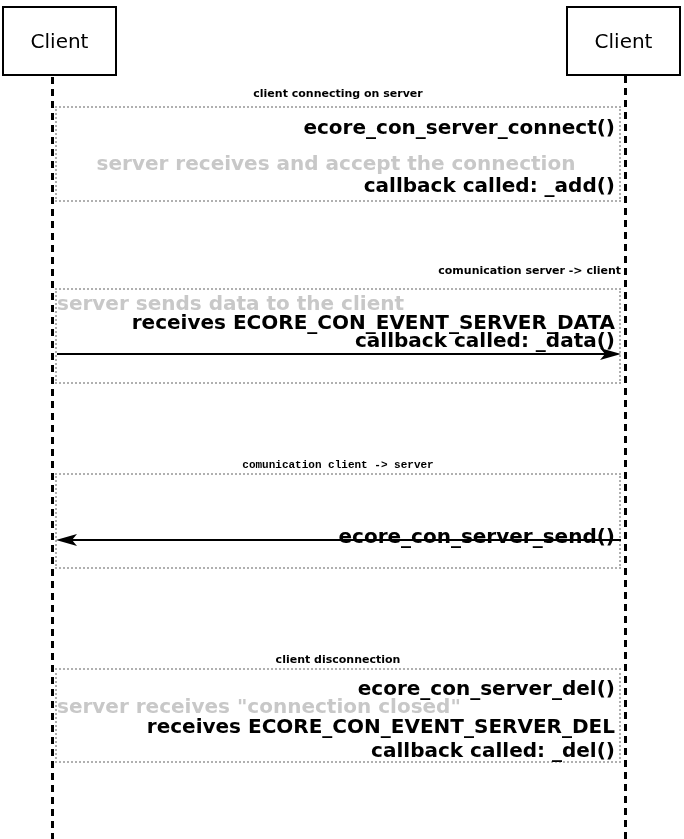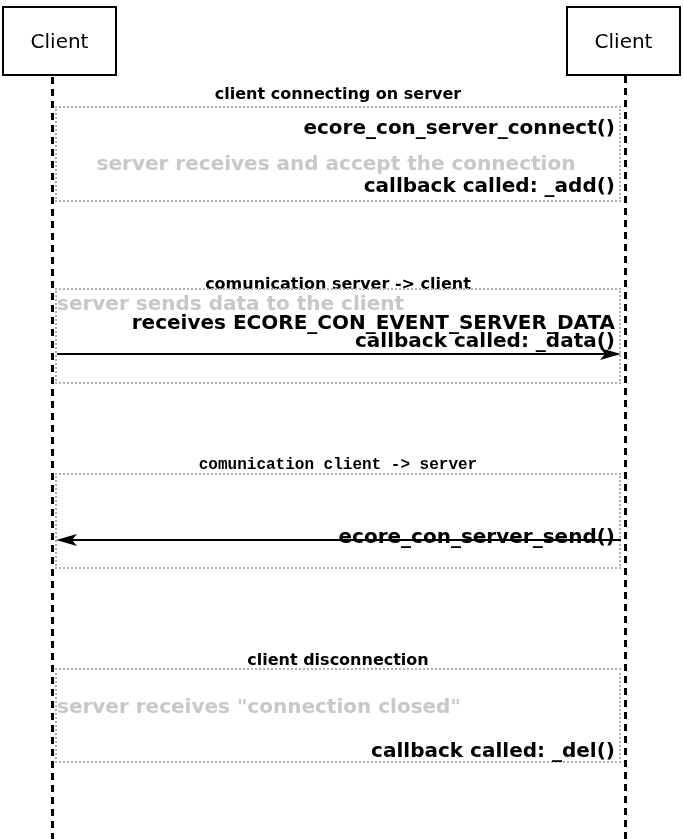--- a/index.html
+++ b/index.html
@@ -38,7 +38,7 @@
     height: 16px;
     line-height: 16px;
     text-align: center;
-    font-size: 16px;
+    font-size: 11px;
     font-weight: bold;
     color: #000000;
   }

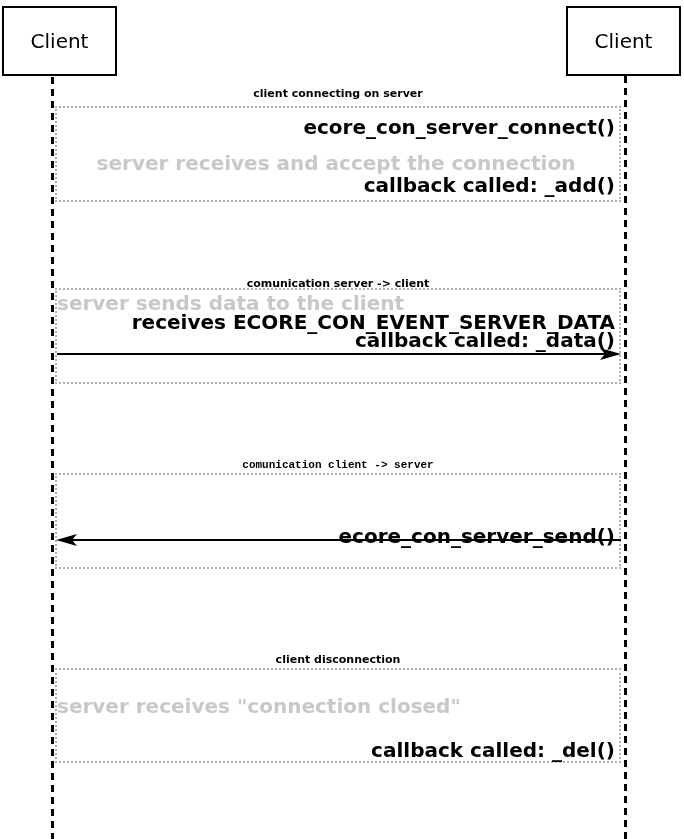--- a/index.html
+++ b/index.html
@@ -86,7 +86,7 @@
   <div class="msg gray" style="top:154px;text-align:center;">server receives and accept the connection</div>
   <div class="msg right" style="top:176px;">callback called: _add()</div>
 
-  <div class="sec-label" style="top:276px;">comunication server -&gt; client</div>
+  <div class="sec-label" style="top:263px;text-align:right;">comunication server -&gt; client</div>
   <div class="sec-box" style="top:288px; height:96px;"></div>
   <div class="msg gray" style="top:294px;">server sends data to the client</div>
   <div class="msg right" style="top:313px;">receives ECORE_CON_EVENT_SERVER_DATA</div>

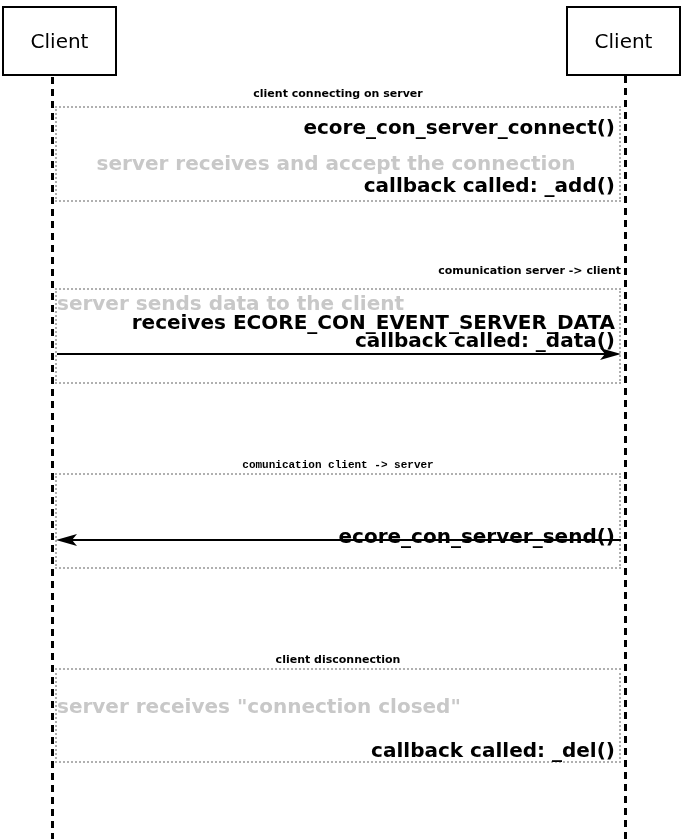--- a/index.html
+++ b/index.html
@@ -106,6 +106,7 @@
 
   <div class="sec-label" style="top:652px;">client disconnection</div>
   <div class="sec-box" style="top:668px; height:95px;"></div>
+  <div class="msg right" style="top:679px;">ecore_con_server_del()</div>
   <div class="msg gray" style="top:697px;">server receives "connection closed"</div>
   <div class="msg right" style="top:741px;">callback called: _del()</div>
 

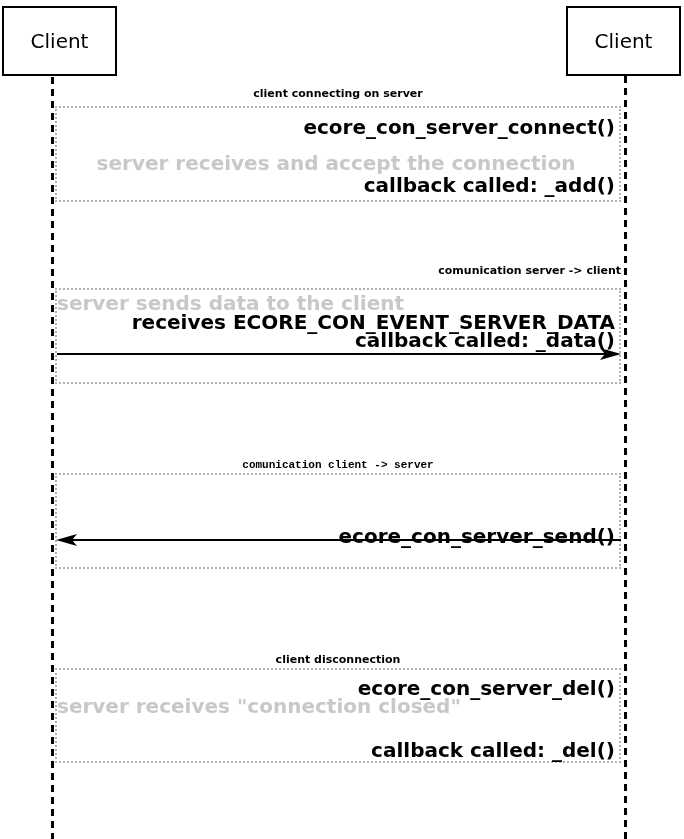--- a/index.html
+++ b/index.html
@@ -108,6 +108,7 @@
   <div class="sec-box" style="top:668px; height:95px;"></div>
   <div class="msg right" style="top:679px;">ecore_con_server_del()</div>
   <div class="msg gray" style="top:697px;">server receives "connection closed"</div>
+  <div class="msg right" style="top:717px;">receives ECORE_CON_EVENT_SERVER_DEL</div>
   <div class="msg right" style="top:741px;">callback called: _del()</div>
 
 </div>

